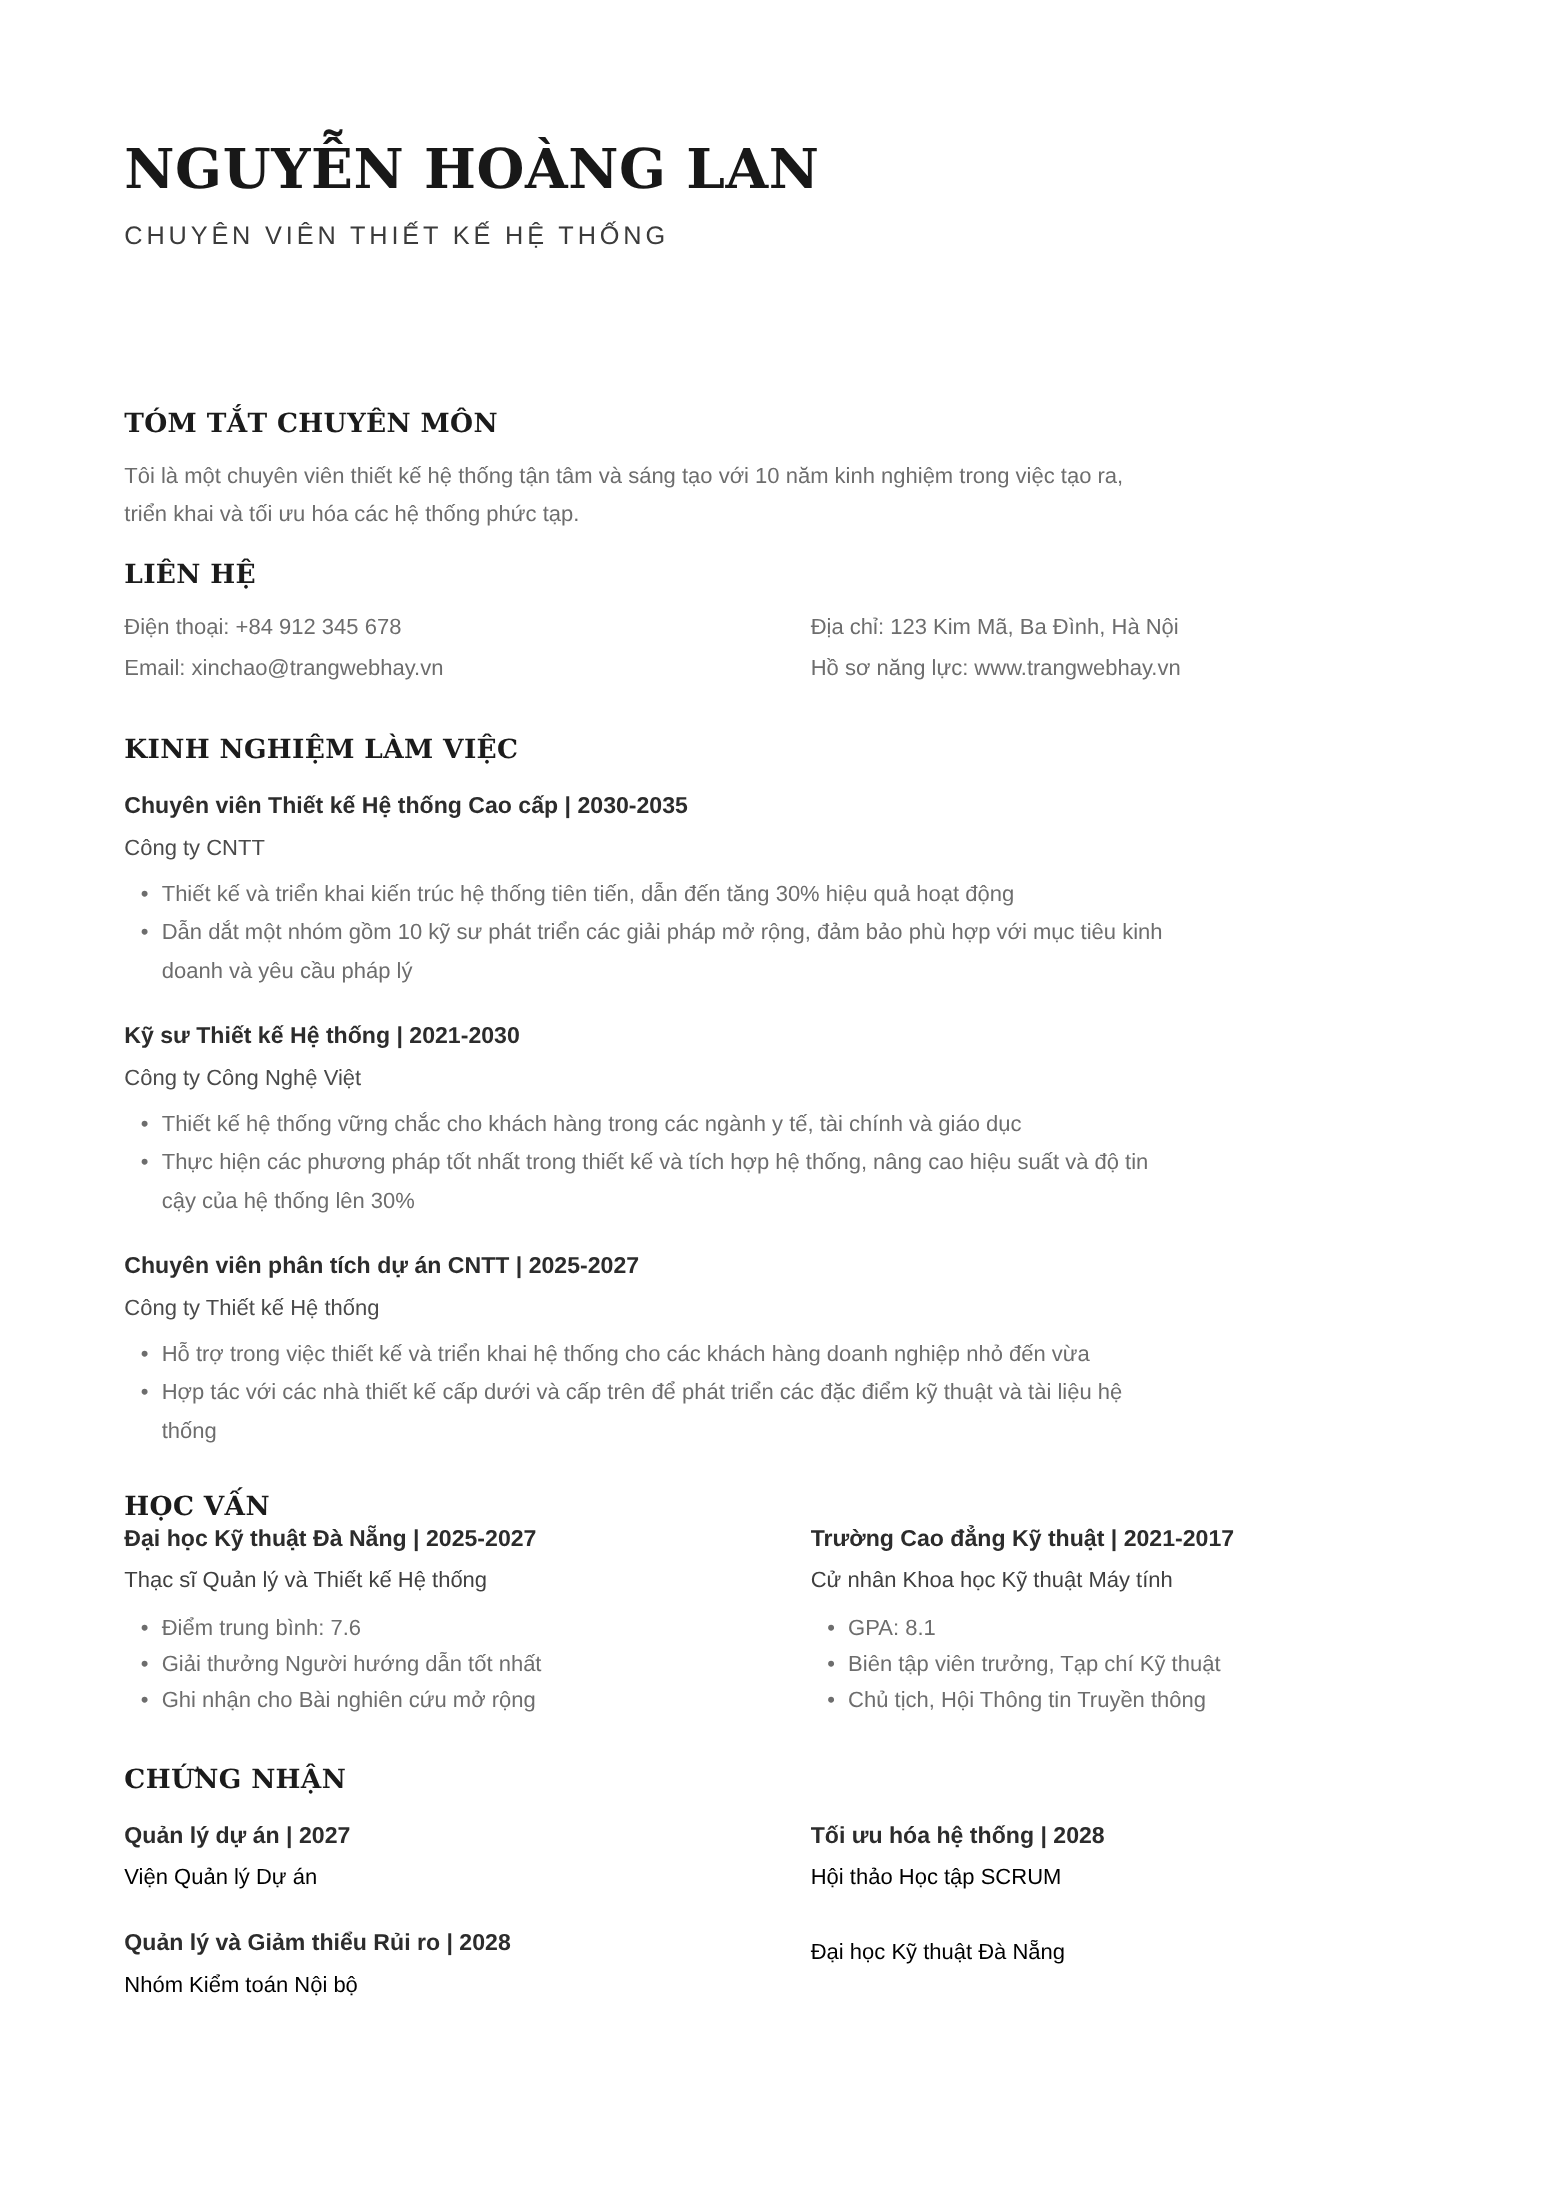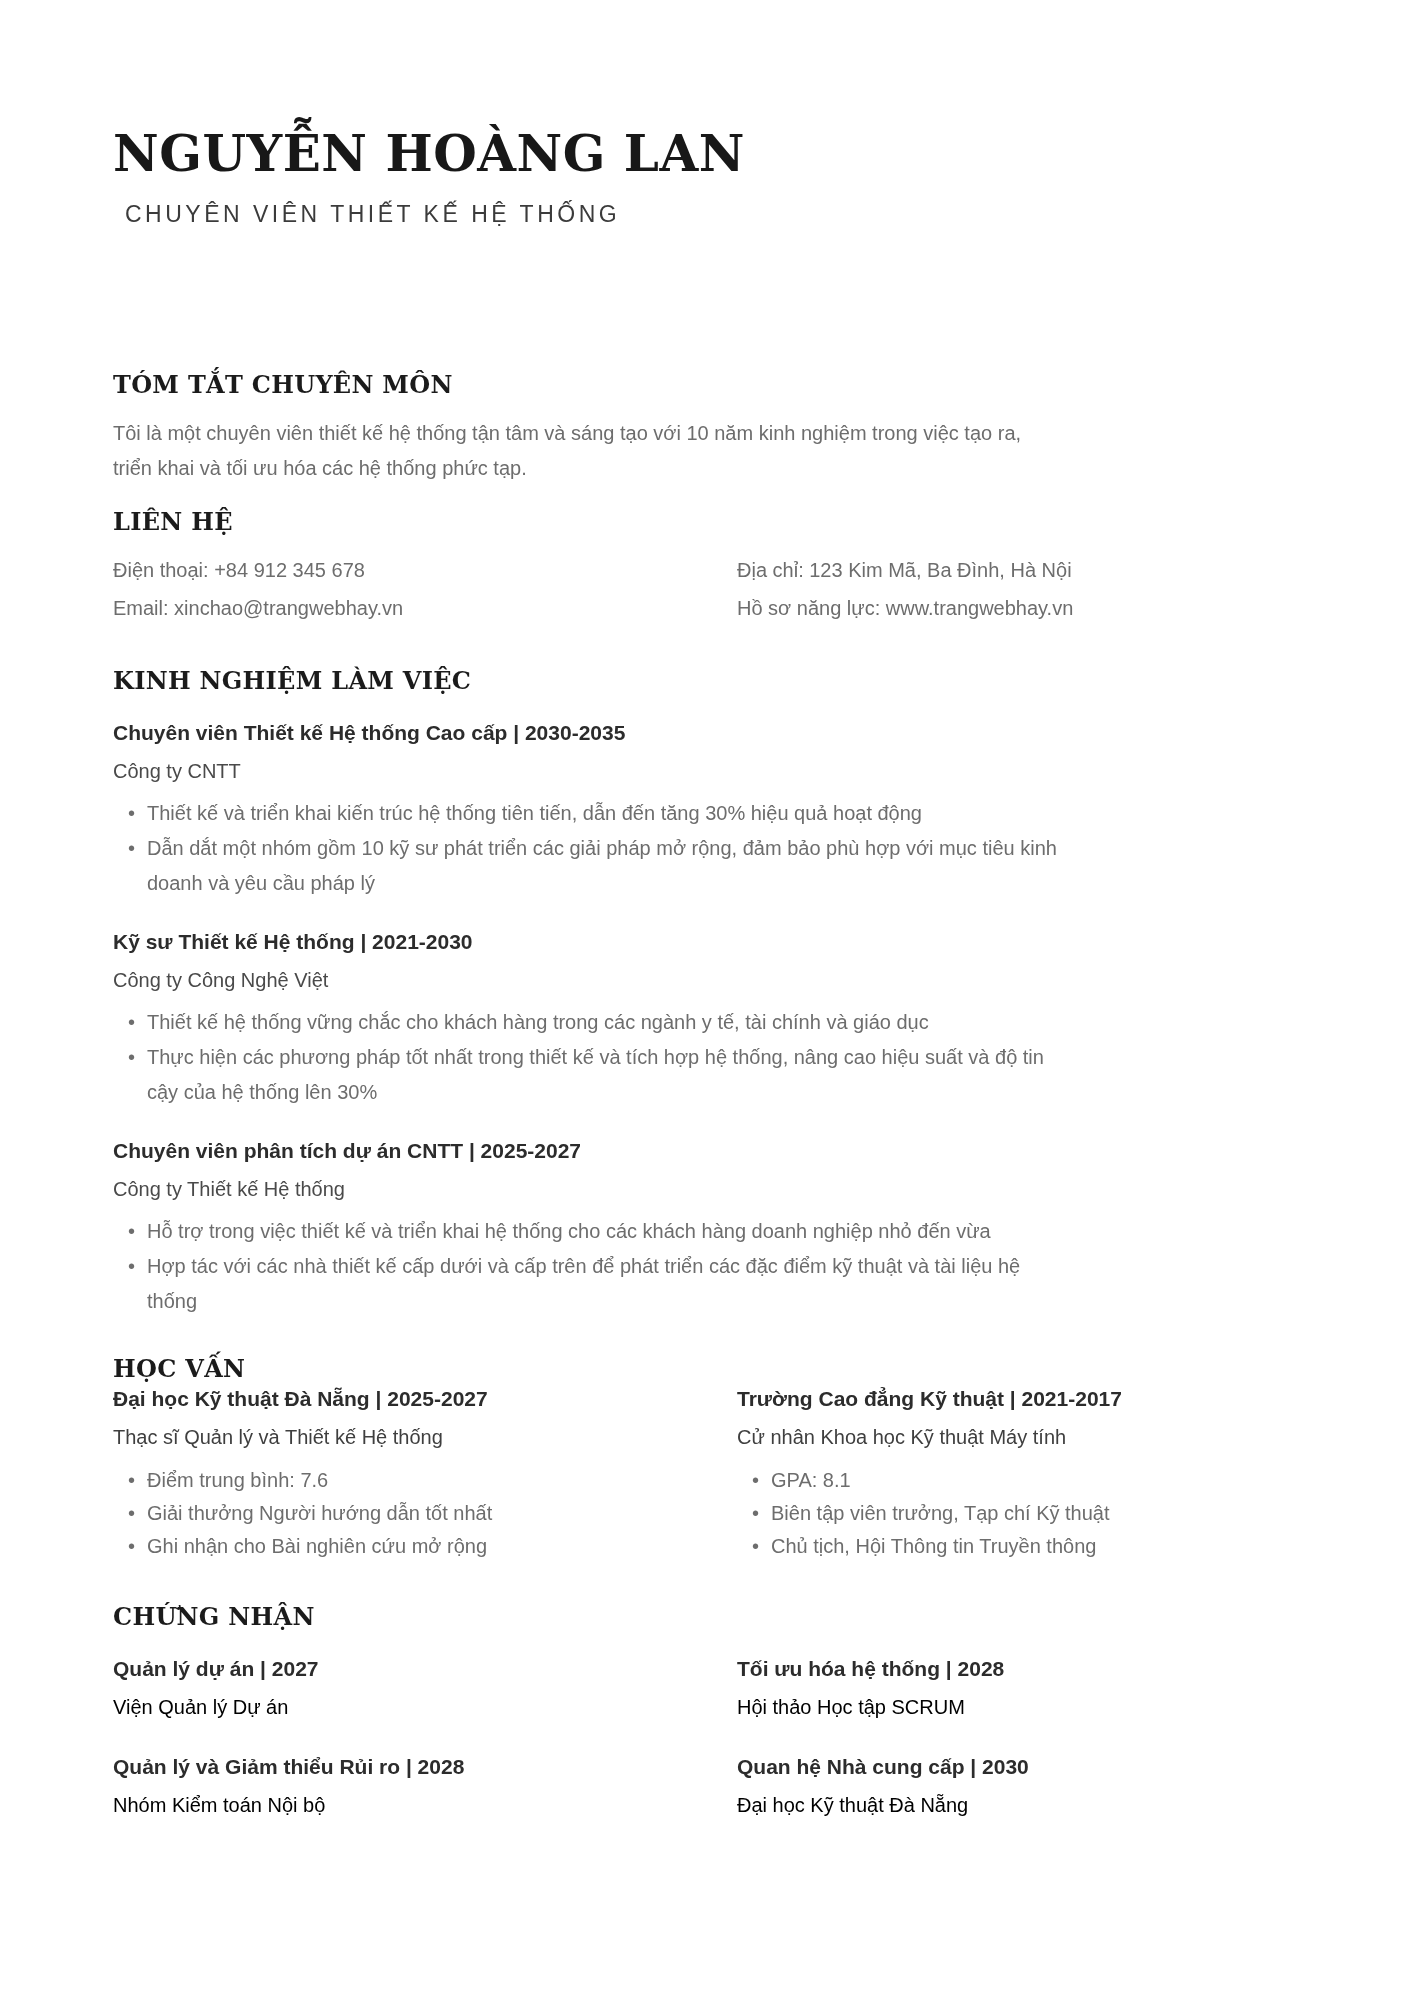--- a/index.html
+++ b/index.html
@@ -32,7 +32,6 @@
     line-height: 34px;
     letter-spacing: 3.5px;
     color: #3b3b3b;
-    margin-left: 12px;
   }
   
   h2.section-heading {

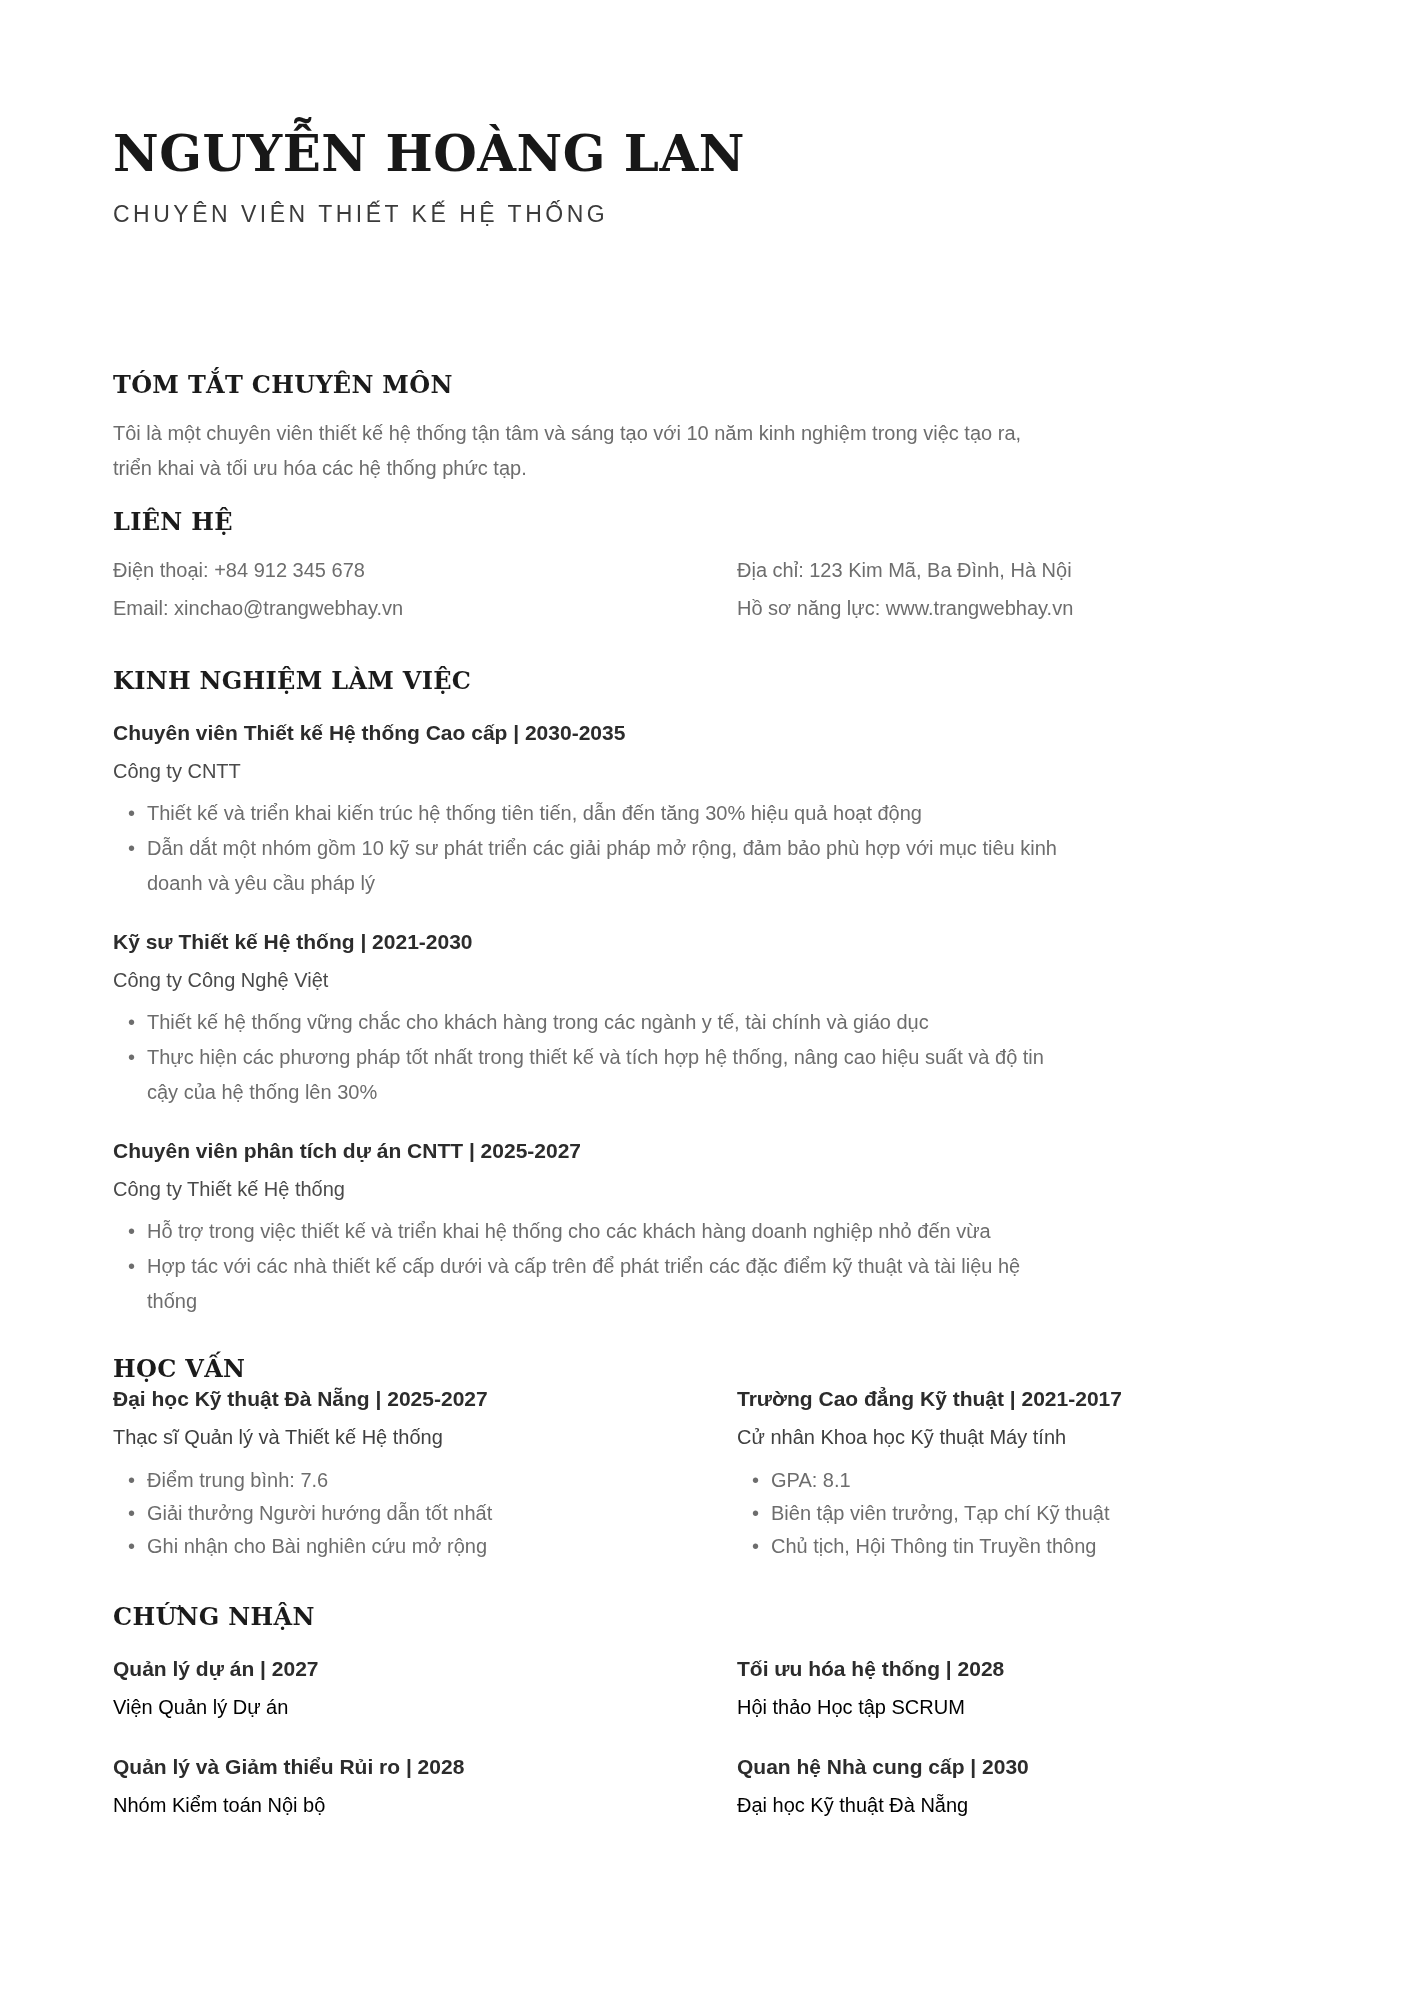--- a/index.html
+++ b/index.html
@@ -235,7 +235,6 @@
       </div>
 
       <div>
-        <div class="cert-title">Quan hệ Nhà cung cấp | 2030</div>
         <div class="cert-org">Đại học Kỹ thuật Đà Nẵng</div>
       </div>
 

